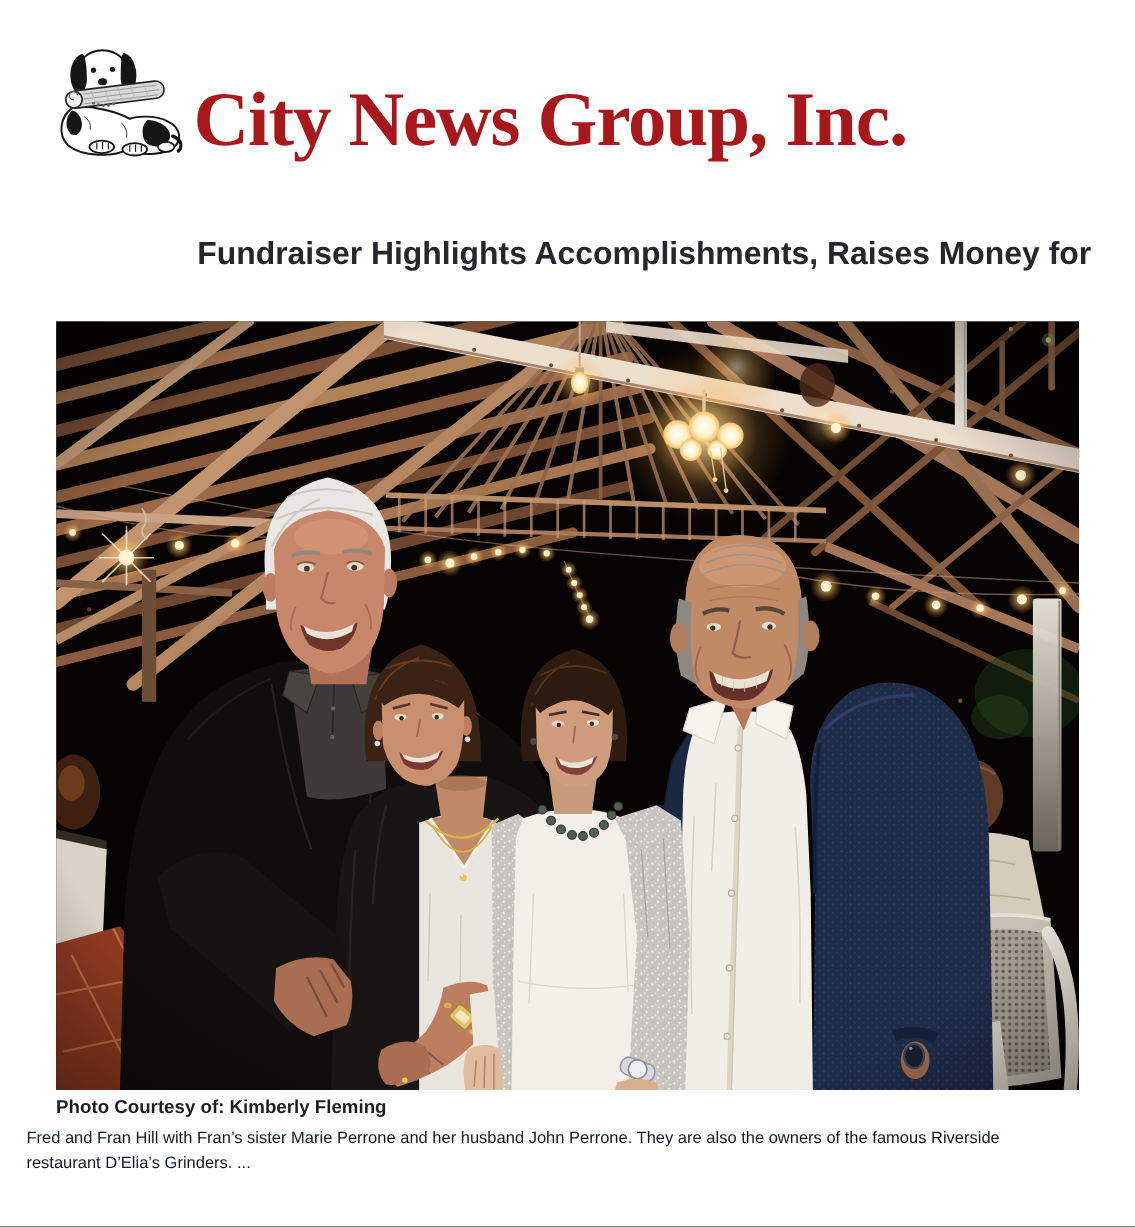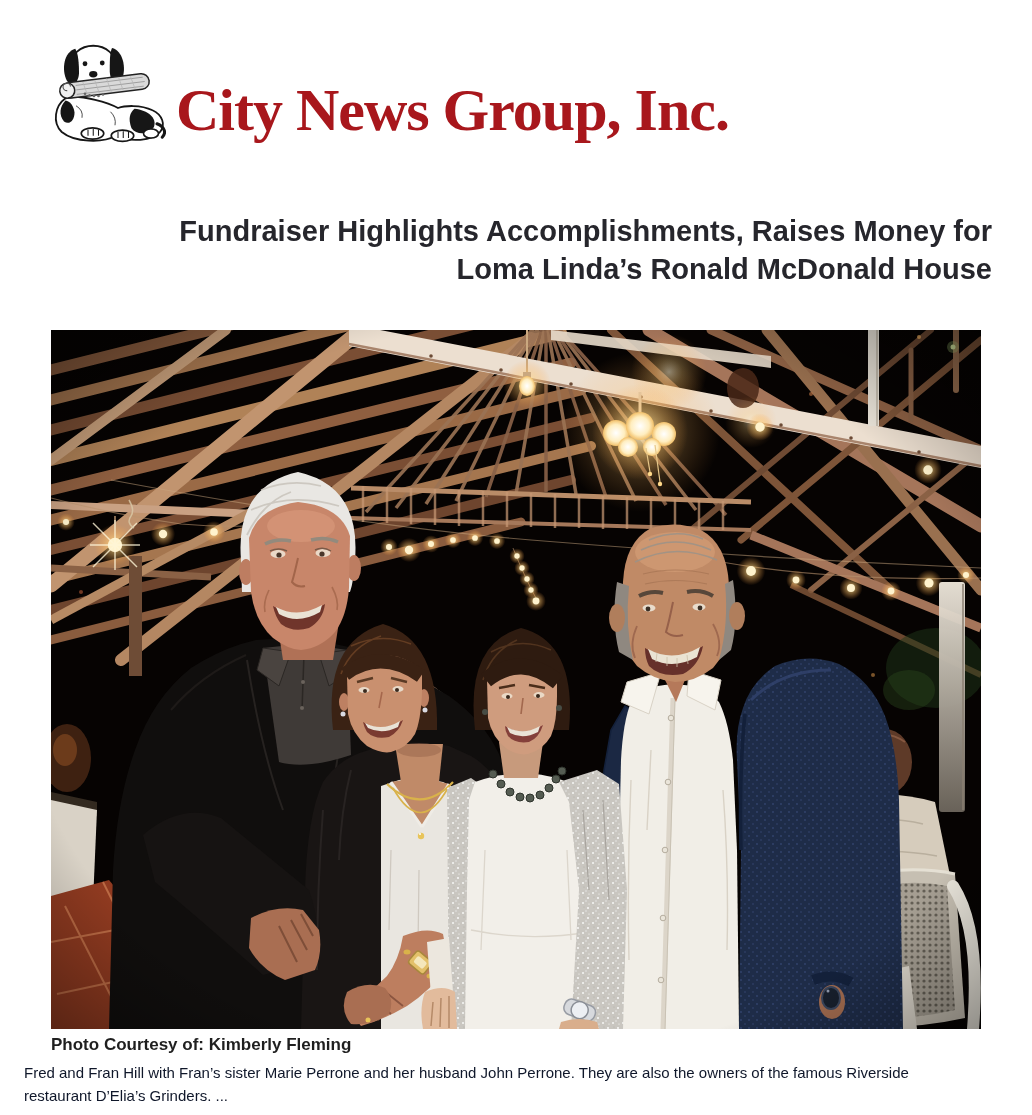--- a/index.html
+++ b/index.html
@@ -6,7 +6,7 @@
   body{width:1032px;font-family:"Liberation Sans",sans-serif;}
   .logo-row{display:flex;align-items:center;padding:16px 0 0 46px;height:148px;}
   .logo-dog{width:120px;height:146px;flex:0 0 auto;}
-  .logo-text{font-family:"Liberation Serif",serif;font-weight:bold;font-size:60px;
+  .logo-text{font-family:"Liberation Serif",serif;font-weight:bold;font-size:70px;
              color:#A8171C;margin-left:10px;letter-spacing:-1px;white-space:nowrap;margin-top:40px;}
   .headline{font-size:29px;font-weight:bold;text-align:right;color:#26262c;
             line-height:38px;margin:48px 40px 0 40px;}

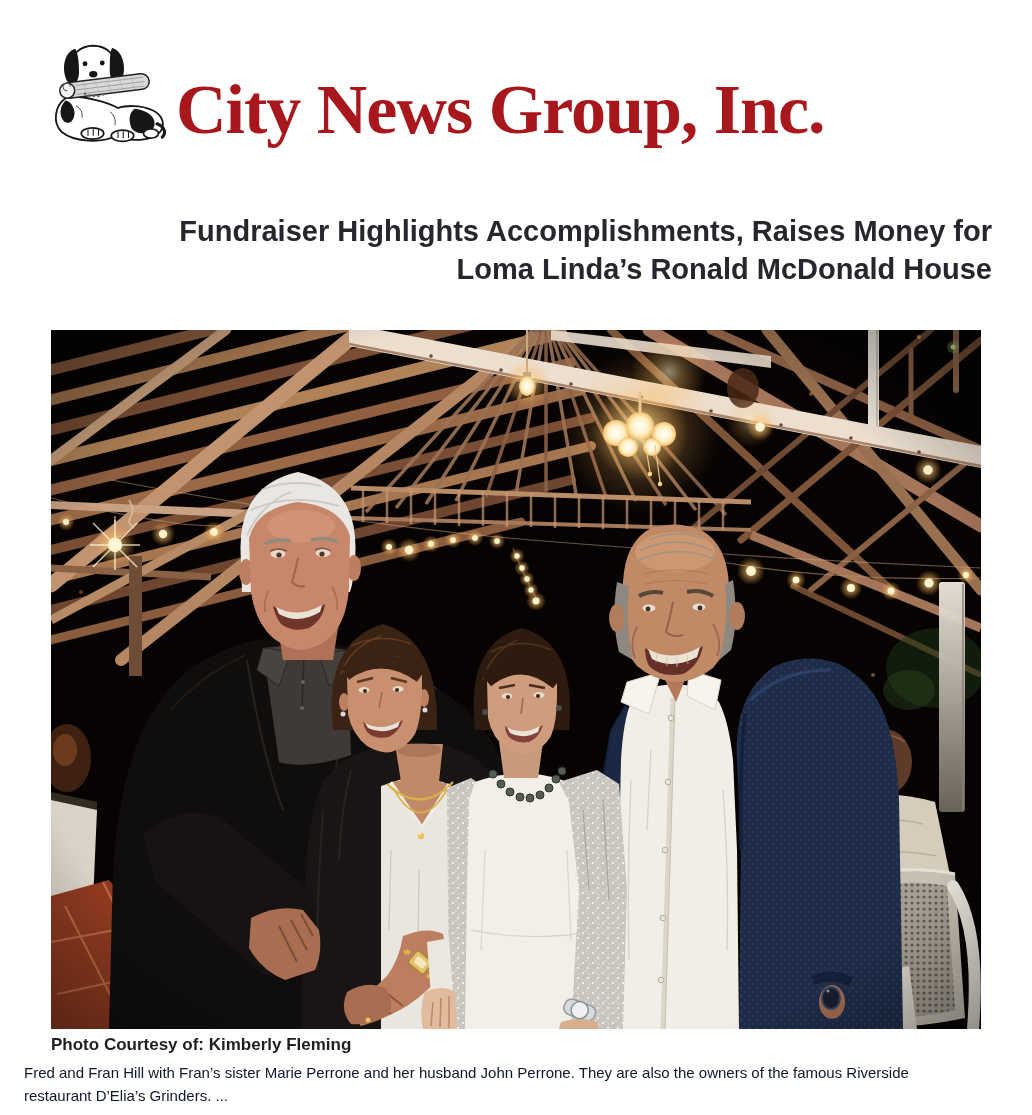--- a/index.html
+++ b/index.html
@@ -67,7 +67,6 @@
 
 <h1 class="headline">
   <div>Fundraiser Highlights Accomplishments, Raises Money for</div>
-  <div>Loma Linda’s Ronald McDonald House</div>
 </h1>
 
 <figure class="photo-fig">

